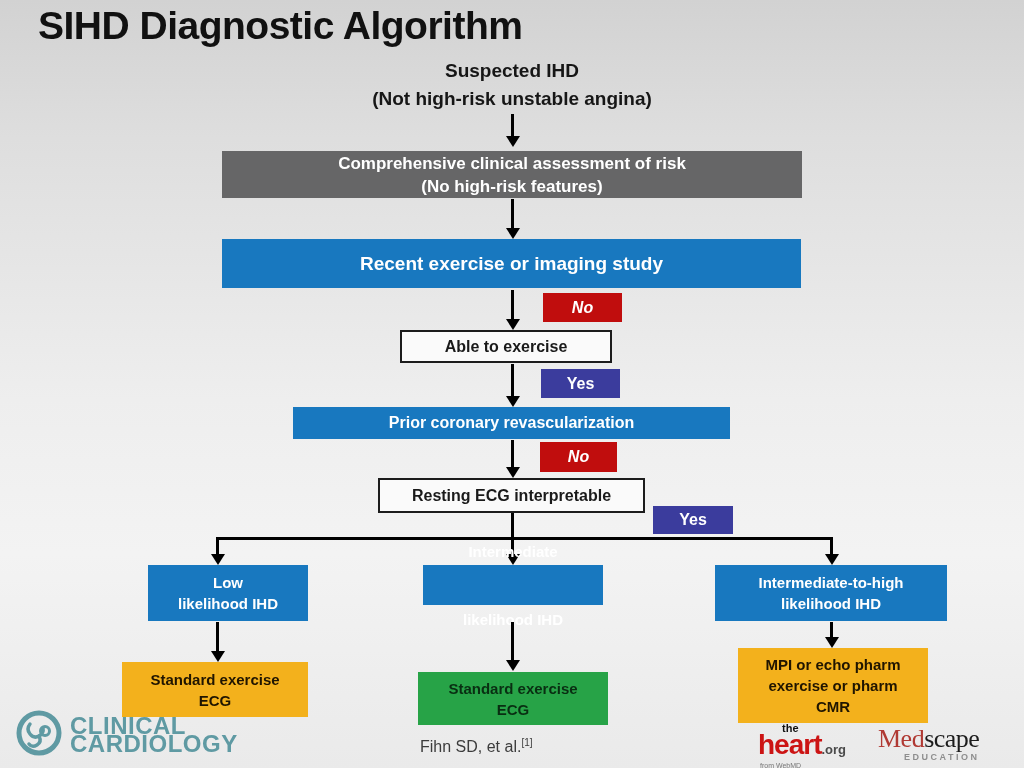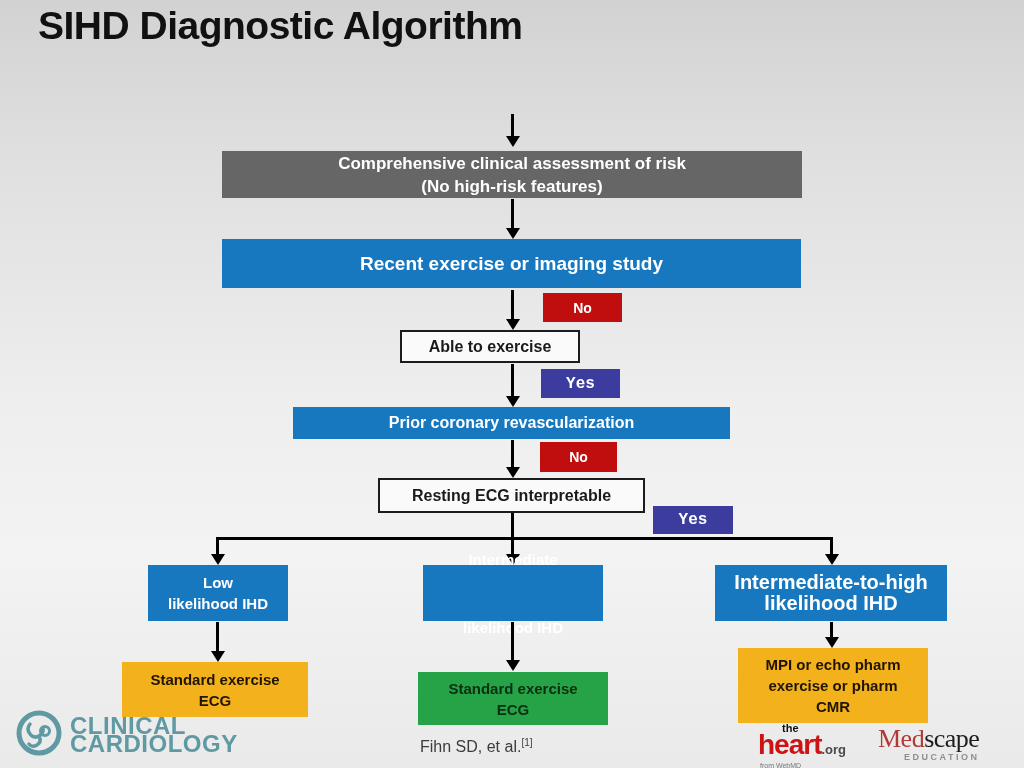--- a/index.html
+++ b/index.html
@@ -71,6 +71,10 @@
 
   <div class="title">SIHD Diagnostic Algorithm</div>
 
+  <div class="start-text">
+    <span style="display:block">Suspected IHD</span>
+    <span style="display:block">(Not high-risk unstable angina)</span>
+  </div>
 
   <div class="av" style="left:511px; top:114px; height:23px;"></div>
   <div class="av" style="left:511px; top:199px; height:30px;"></div>

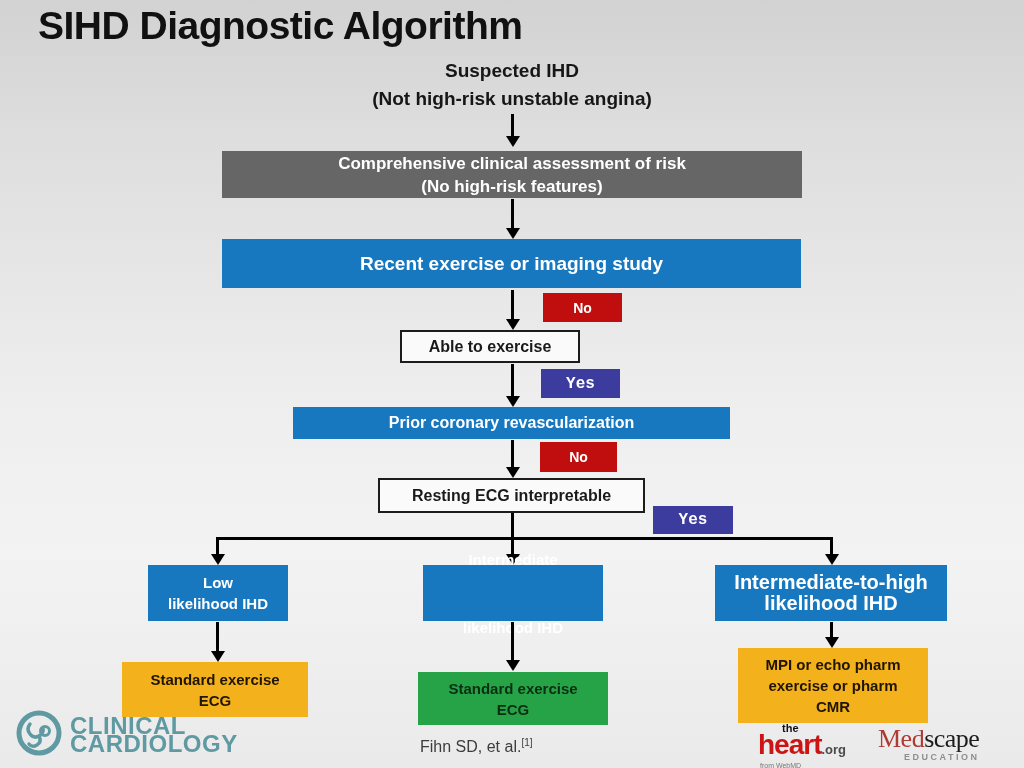--- a/index.html
+++ b/index.html
@@ -28,7 +28,7 @@
   .box-gray   { background:#666667; color:#fff; font-size:17px; line-height:23px; }
   .box-blue   { background:#1878bf; color:#fff; }
   .box-white  { background:#fafafa; color:#1a1a1a; border:2px solid #1c1c1c; }
-  .box-red    { background:#c00d0d; color:#fff; font-size:14px; }
+  .box-red    { background:#c00d0d; color:#fff; font-size:16px;font-style:italic; }
   .box-purple { background:#3b3c9d; color:#fff; font-size:16px;font-family:Liberation Mono, monospace; }
   .box-yellow { background:#f3b11c; color:#201500; font-size:15px; line-height:21px; }
   .box-green  { background:#27a347; color:#092e12; font-size:15px; line-height:21px; }

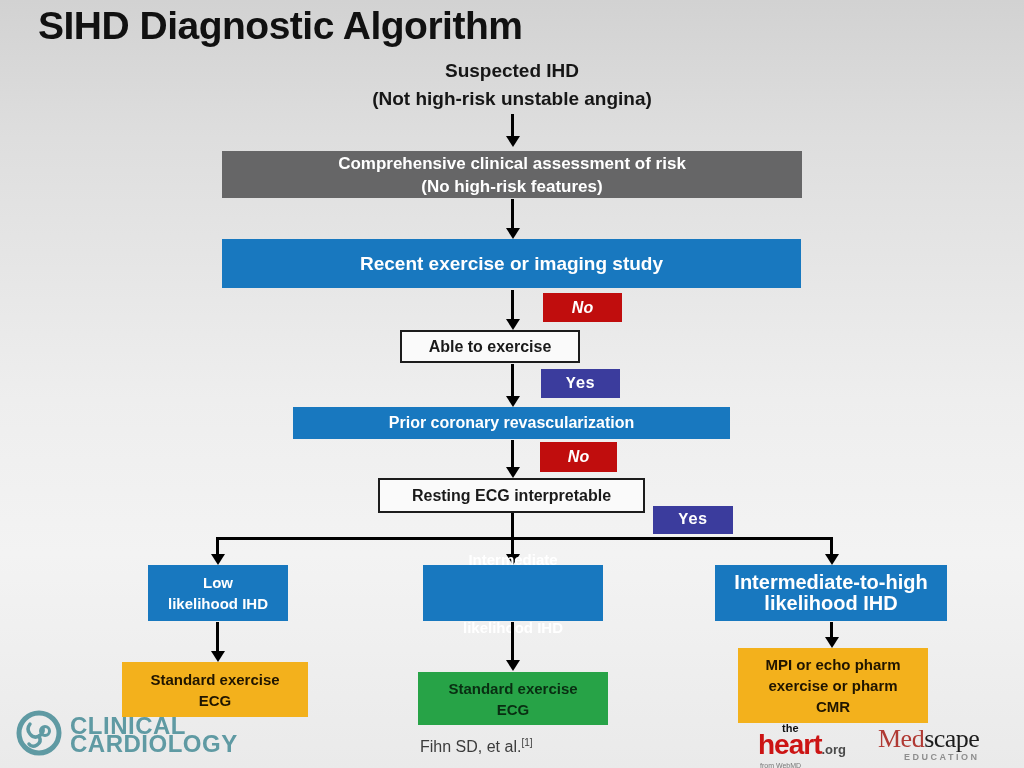--- a/index.html
+++ b/index.html
@@ -95,7 +95,7 @@
     <span>No</span>
   </div>
 
-  <div class="box box-white" style="left:400px; top:330px; width:180px; height:33px; font-size:16px;">
+  <div class="box box-white" style="left:400px; top:330px; width:212px; height:33px; font-size:16px;">
     <span>Able to exercise</span>
   </div>
 

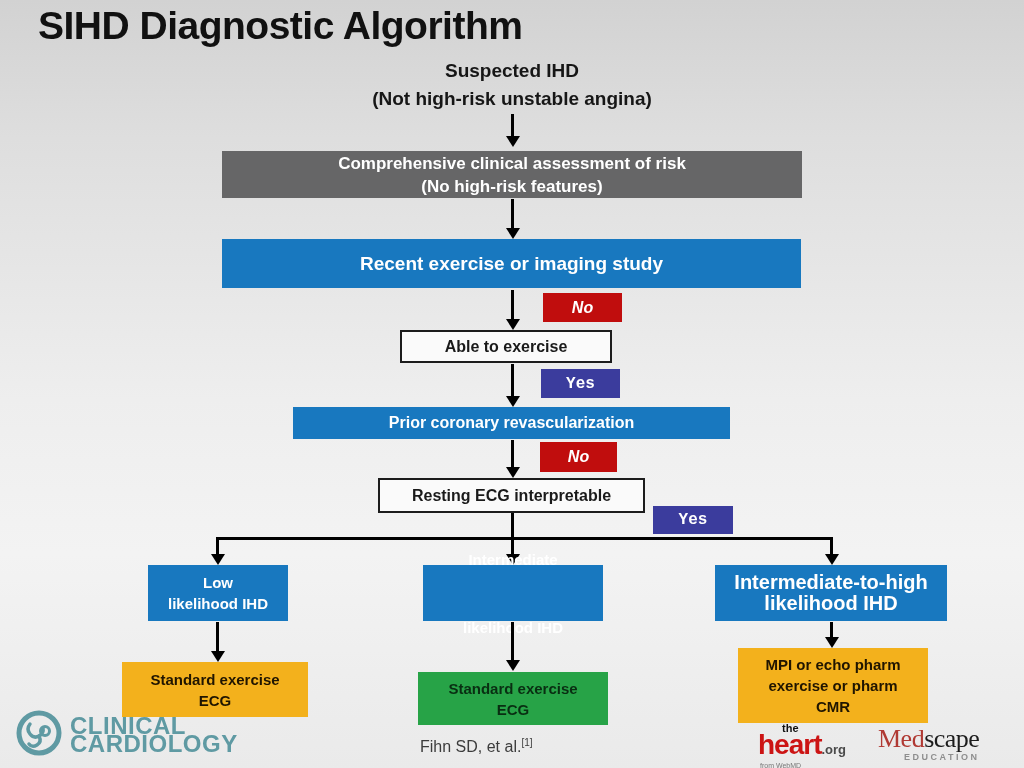--- a/index.html
+++ b/index.html
@@ -29,7 +29,7 @@
   .box-blue   { background:#1878bf; color:#fff; }
   .box-white  { background:#fafafa; color:#1a1a1a; border:2px solid #1c1c1c; }
   .box-red    { background:#c00d0d; color:#fff; font-size:16px;font-style:italic; }
-  .box-purple { background:#3b3c9d; color:#fff; font-size:16px;font-family:Liberation Mono, monospace; }
+  .box-purple { background:#3b3c9d; color:#fff; font-size:16px; }
   .box-yellow { background:#f3b11c; color:#201500; font-size:15px; line-height:21px; }
   .box-green  { background:#27a347; color:#092e12; font-size:15px; line-height:21px; }
 

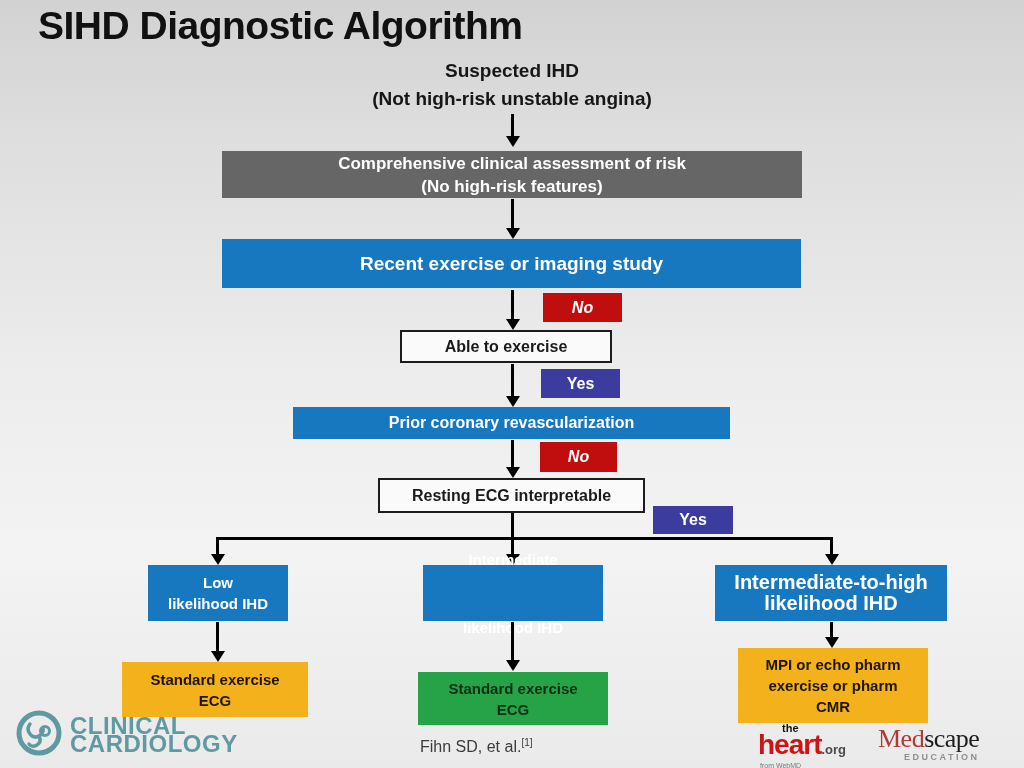--- a/index.html
+++ b/index.html
@@ -128,7 +128,7 @@
     <span>Low</span>
     <span>likelihood IHD</span>
   </div>
-  <div class="box box-blue" style="left:423px; top:565px; width:180px; height:56px; font-size:15px; line-height:21px;gap:47px;">
+  <div class="box box-blue" style="left:423px; top:565px; width:180px; height:40px; font-size:15px; line-height:21px;gap:47px;">
     <span>Intermediate</span>
     <span>likelihood IHD</span>
   </div>

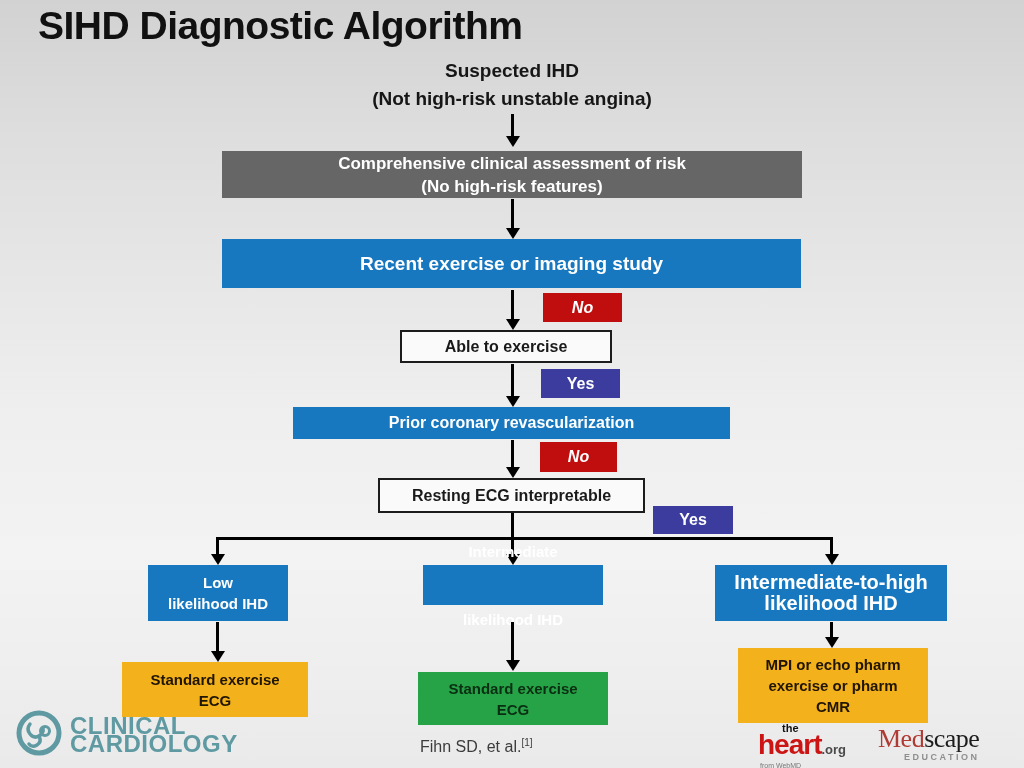--- a/index.html
+++ b/index.html
@@ -124,7 +124,7 @@
   <div class="av" style="left:511px; top:513px; height:42px;"></div>
   <div class="av" style="left:830px; top:537px; height:18px;"></div>
 
-  <div class="box box-blue" style="left:148px; top:565px; width:140px; height:56px; font-size:15px; line-height:21px;align-items:center;">
+  <div class="box box-blue" style="left:148px; top:565px; width:160px; height:56px; font-size:15px; line-height:21px;align-items:center;">
     <span>Low</span>
     <span>likelihood IHD</span>
   </div>

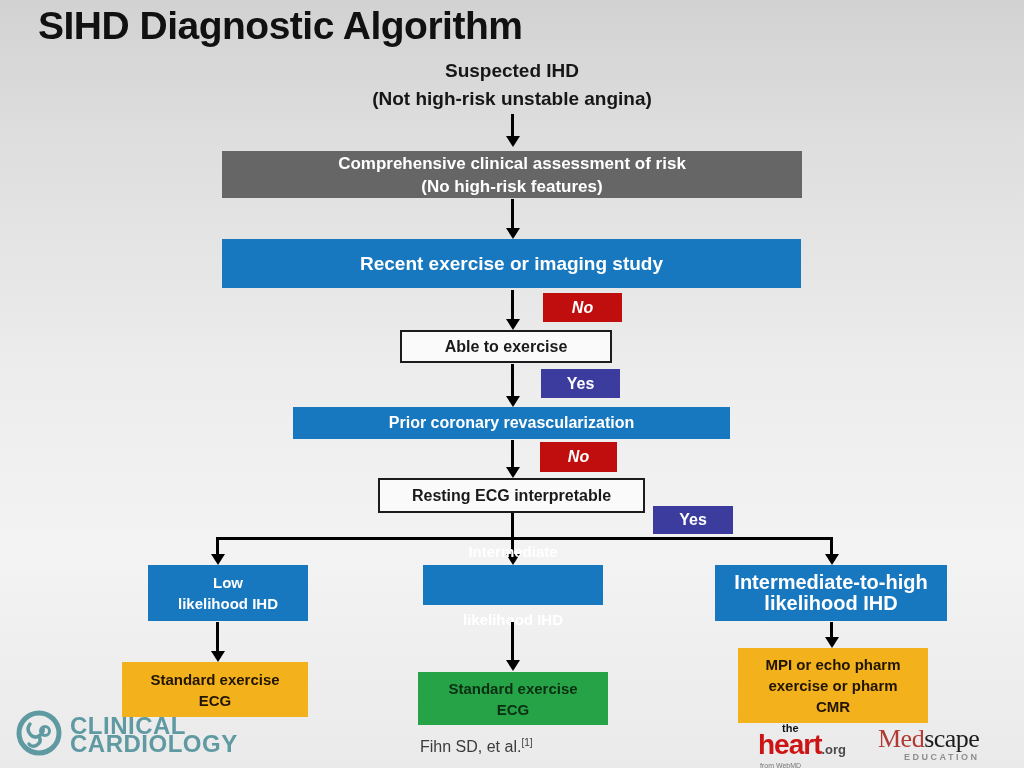--- a/index.html
+++ b/index.html
@@ -132,7 +132,7 @@
     <span>Intermediate</span>
     <span>likelihood IHD</span>
   </div>
-  <div class="box box-blue" style="left:715px; top:565px; width:232px; height:56px; font-size:20px; line-height:21px;">
+  <div class="box box-blue" style="left:715px; top:565px; width:232px; height:56px; font-size:15px; line-height:21px;">
     <span>Intermediate-to-high</span>
     <span>likelihood IHD</span>
   </div>

